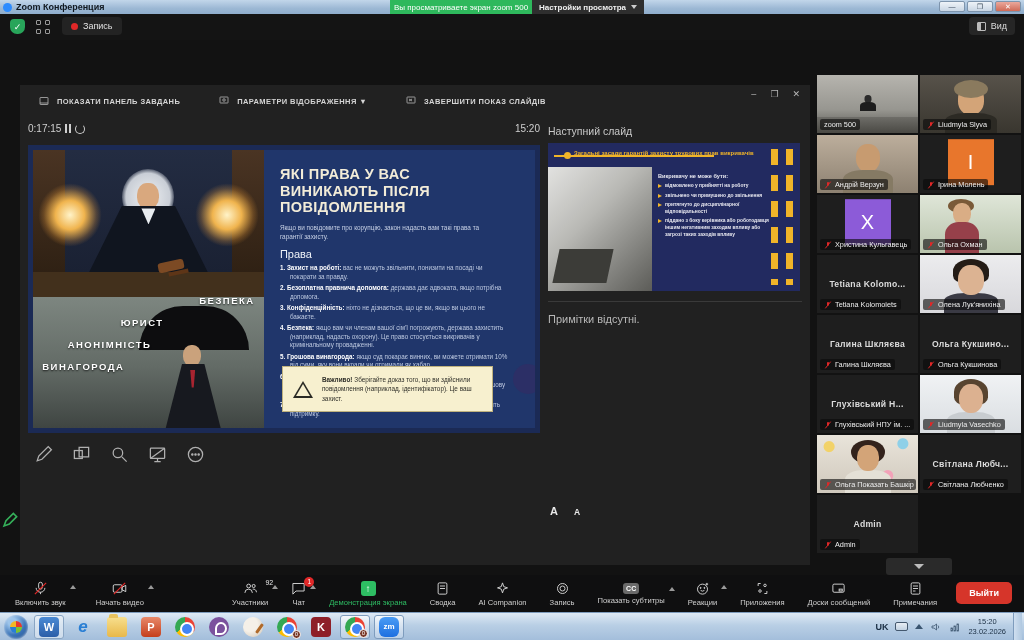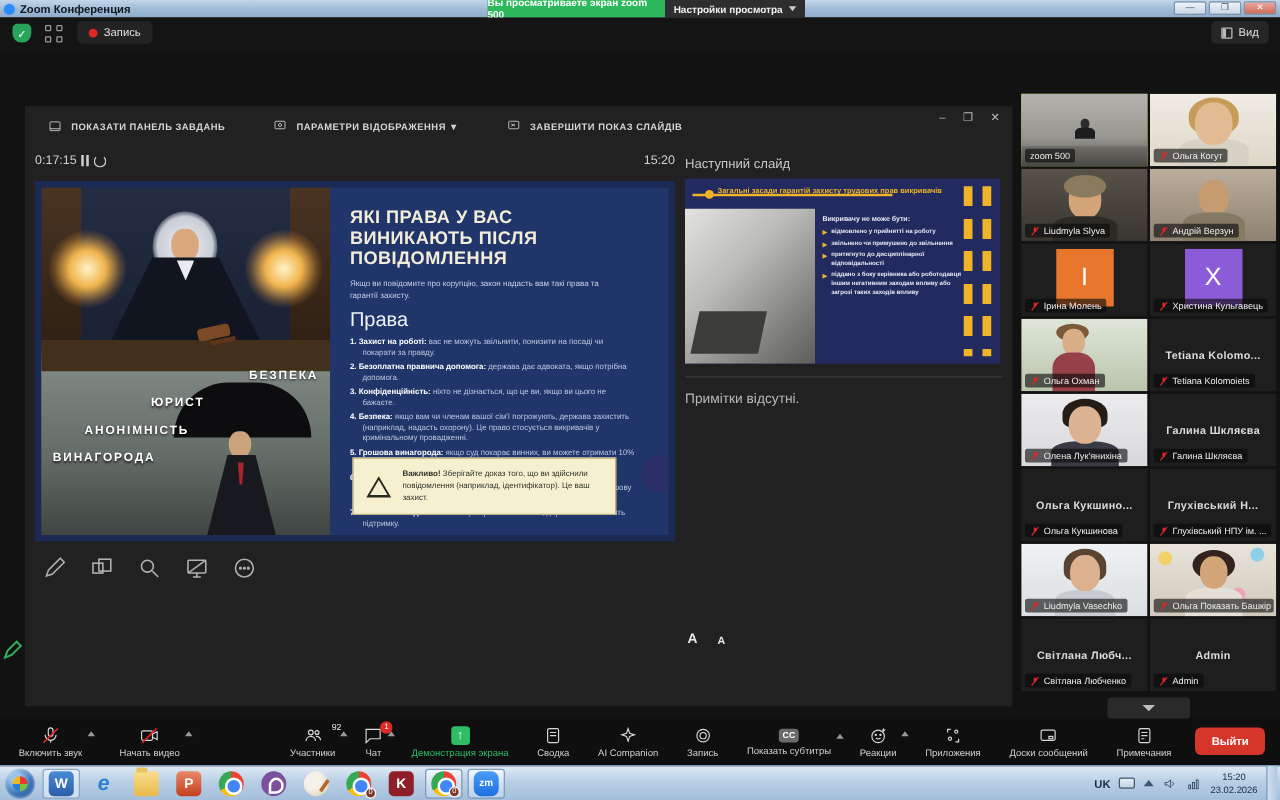--- a/index.html
+++ b/index.html
@@ -14,7 +14,7 @@
   .tb-appicon { width:9px; height:9px; border-radius:50%; background:#2d8cff; margin:0 4px 0 3px; }
   .tb-title { font-size:9px; color:#101820; font-weight:bold; }
   .tb-banner { position:absolute; left:390px; top:0; width:142px; height:14px; background:#2eb85c;
-    color:#fff; font-size:8px; font-weight:bold; display:flex; align-items:center; justify-content:center; }
+    color:#fff; font-size:8px; font-weight:normal; display:flex; align-items:center; justify-content:center; }
   .tb-viewset { position:absolute; left:532px; top:0; width:112px; height:14px; background:#2e2e2e;
     color:#f0f0f0; font-size:8px; font-weight:bold; display:flex; align-items:center; justify-content:center; gap:5px; }
   .caret-down { width:0; height:0; border-left:3px solid transparent; border-right:3px solid transparent; border-top:4px solid #ccc; }

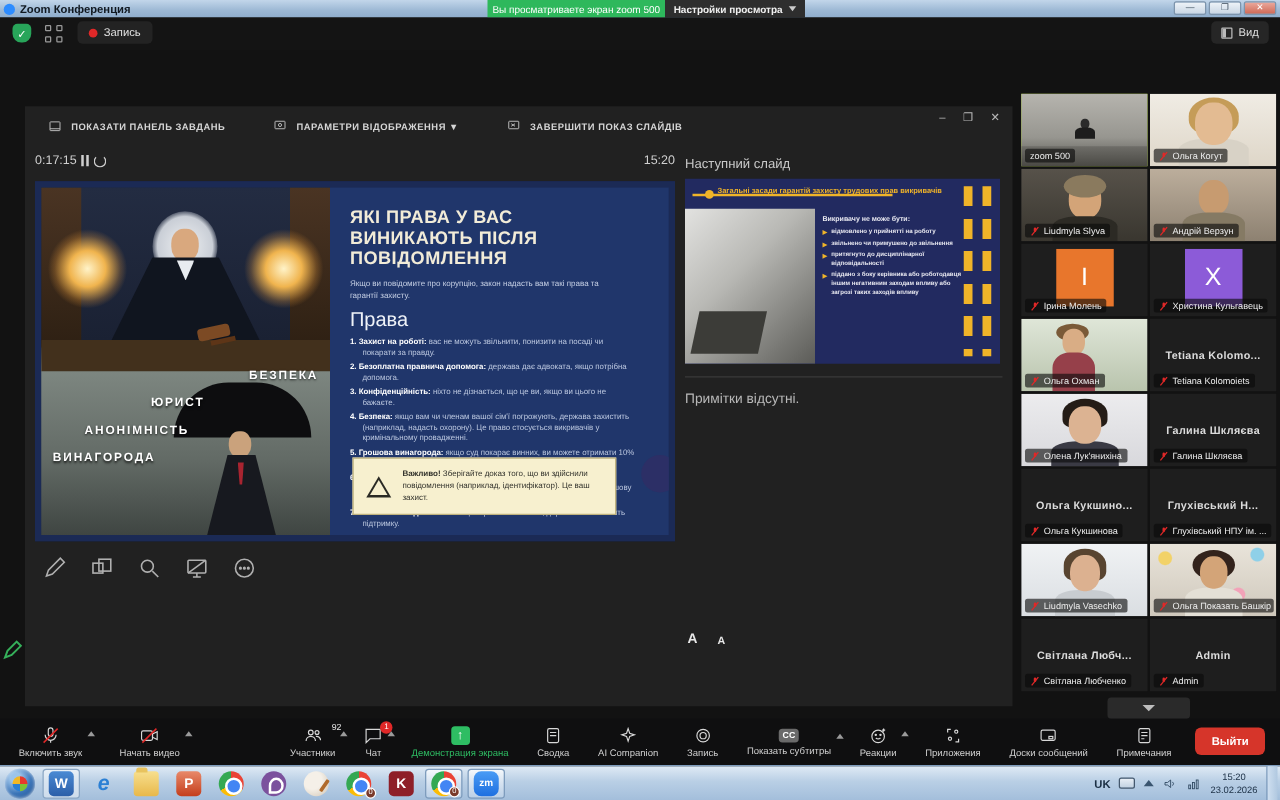--- a/index.html
+++ b/index.html
@@ -485,19 +485,6 @@
           </div>
       </div>
       <div class="tile">
-        <div class="vframe v-kohut">
-            <div class="ph"></div>
-            <div class="pb"></div>
-          </div>
-        <div class="plabel">
-            <svg class="micoff" width="8" height="8" viewBox="0 0 24 24">
-              <rect x="9" y="3" width="6" height="11" rx="3" fill="#e02828"></rect>
-              <line x1="4" y1="22" x2="20" y2="2" stroke="#e02828" stroke-width="3"></line>
-            </svg>
-            <span>Ольга Когут</span>
-          </div>
-      </div>
-      <div class="tile">
         <div class="vframe v-slyva">
             <div class="ph"></div>
             <div class="pb"></div>

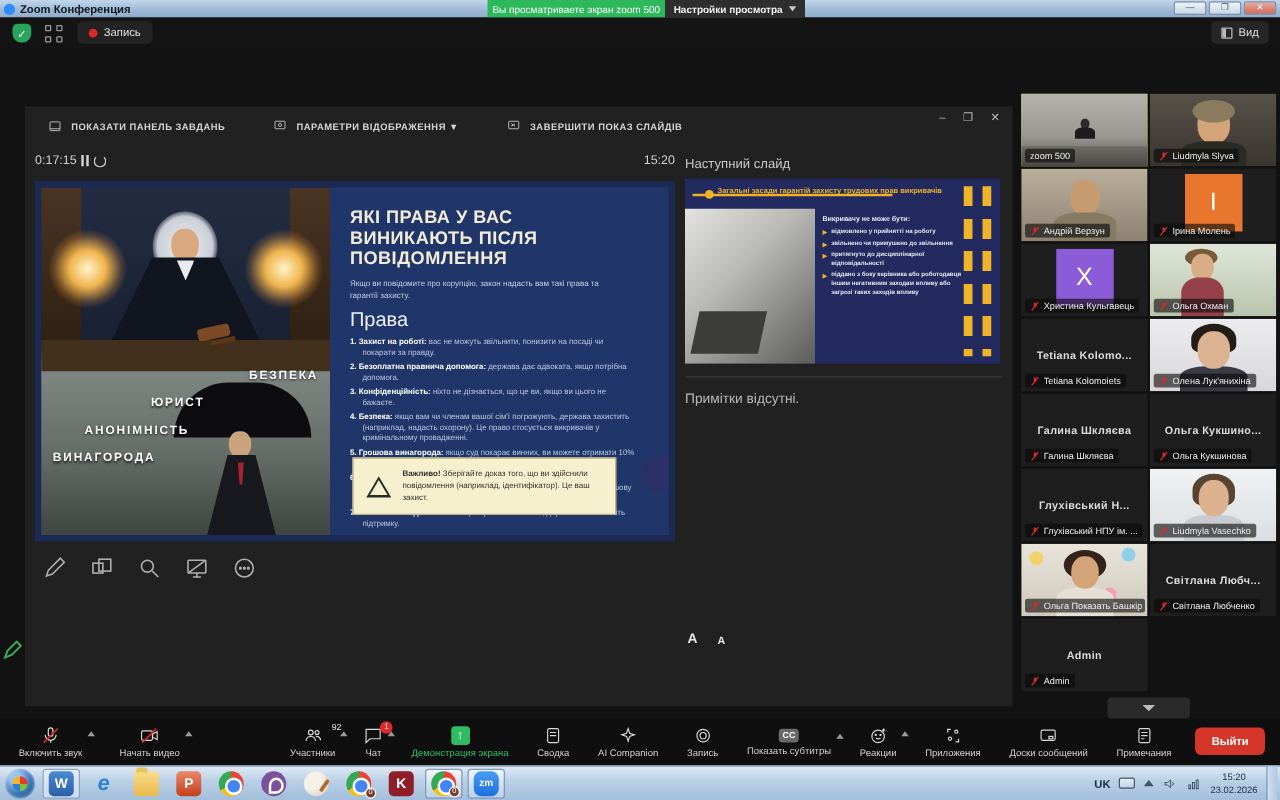--- a/index.html
+++ b/index.html
@@ -90,7 +90,7 @@
   .slide-right { position:relative; width:54%; height:100%; background:#20366b; padding:16px 14px 26px 16px; overflow:hidden; }
   .s-title { color:#f2ecd8; font-size:14.5px; font-weight:bold; line-height:1.14; letter-spacing:.4px; width:92%; }
   .s-intro { color:#c5cfe4; font-size:6.4px; line-height:1.45; margin-top:7px; width:88%; }
-  .s-sec { color:#eef2f8; font-size:16px; margin-top:7px; font-weight:normal; }
+  .s-sec { color:#eef2f8; font-size:11px; margin-top:7px; font-weight:normal; }
   .rights { margin-top:4px; width:95%; }
   .r-item { color:#bcc8e0; font-size:6.3px; line-height:1.38; margin-top:2.6px; padding-left:10px; text-indent:-10px; }
   .r-item b { color:#fff; }

